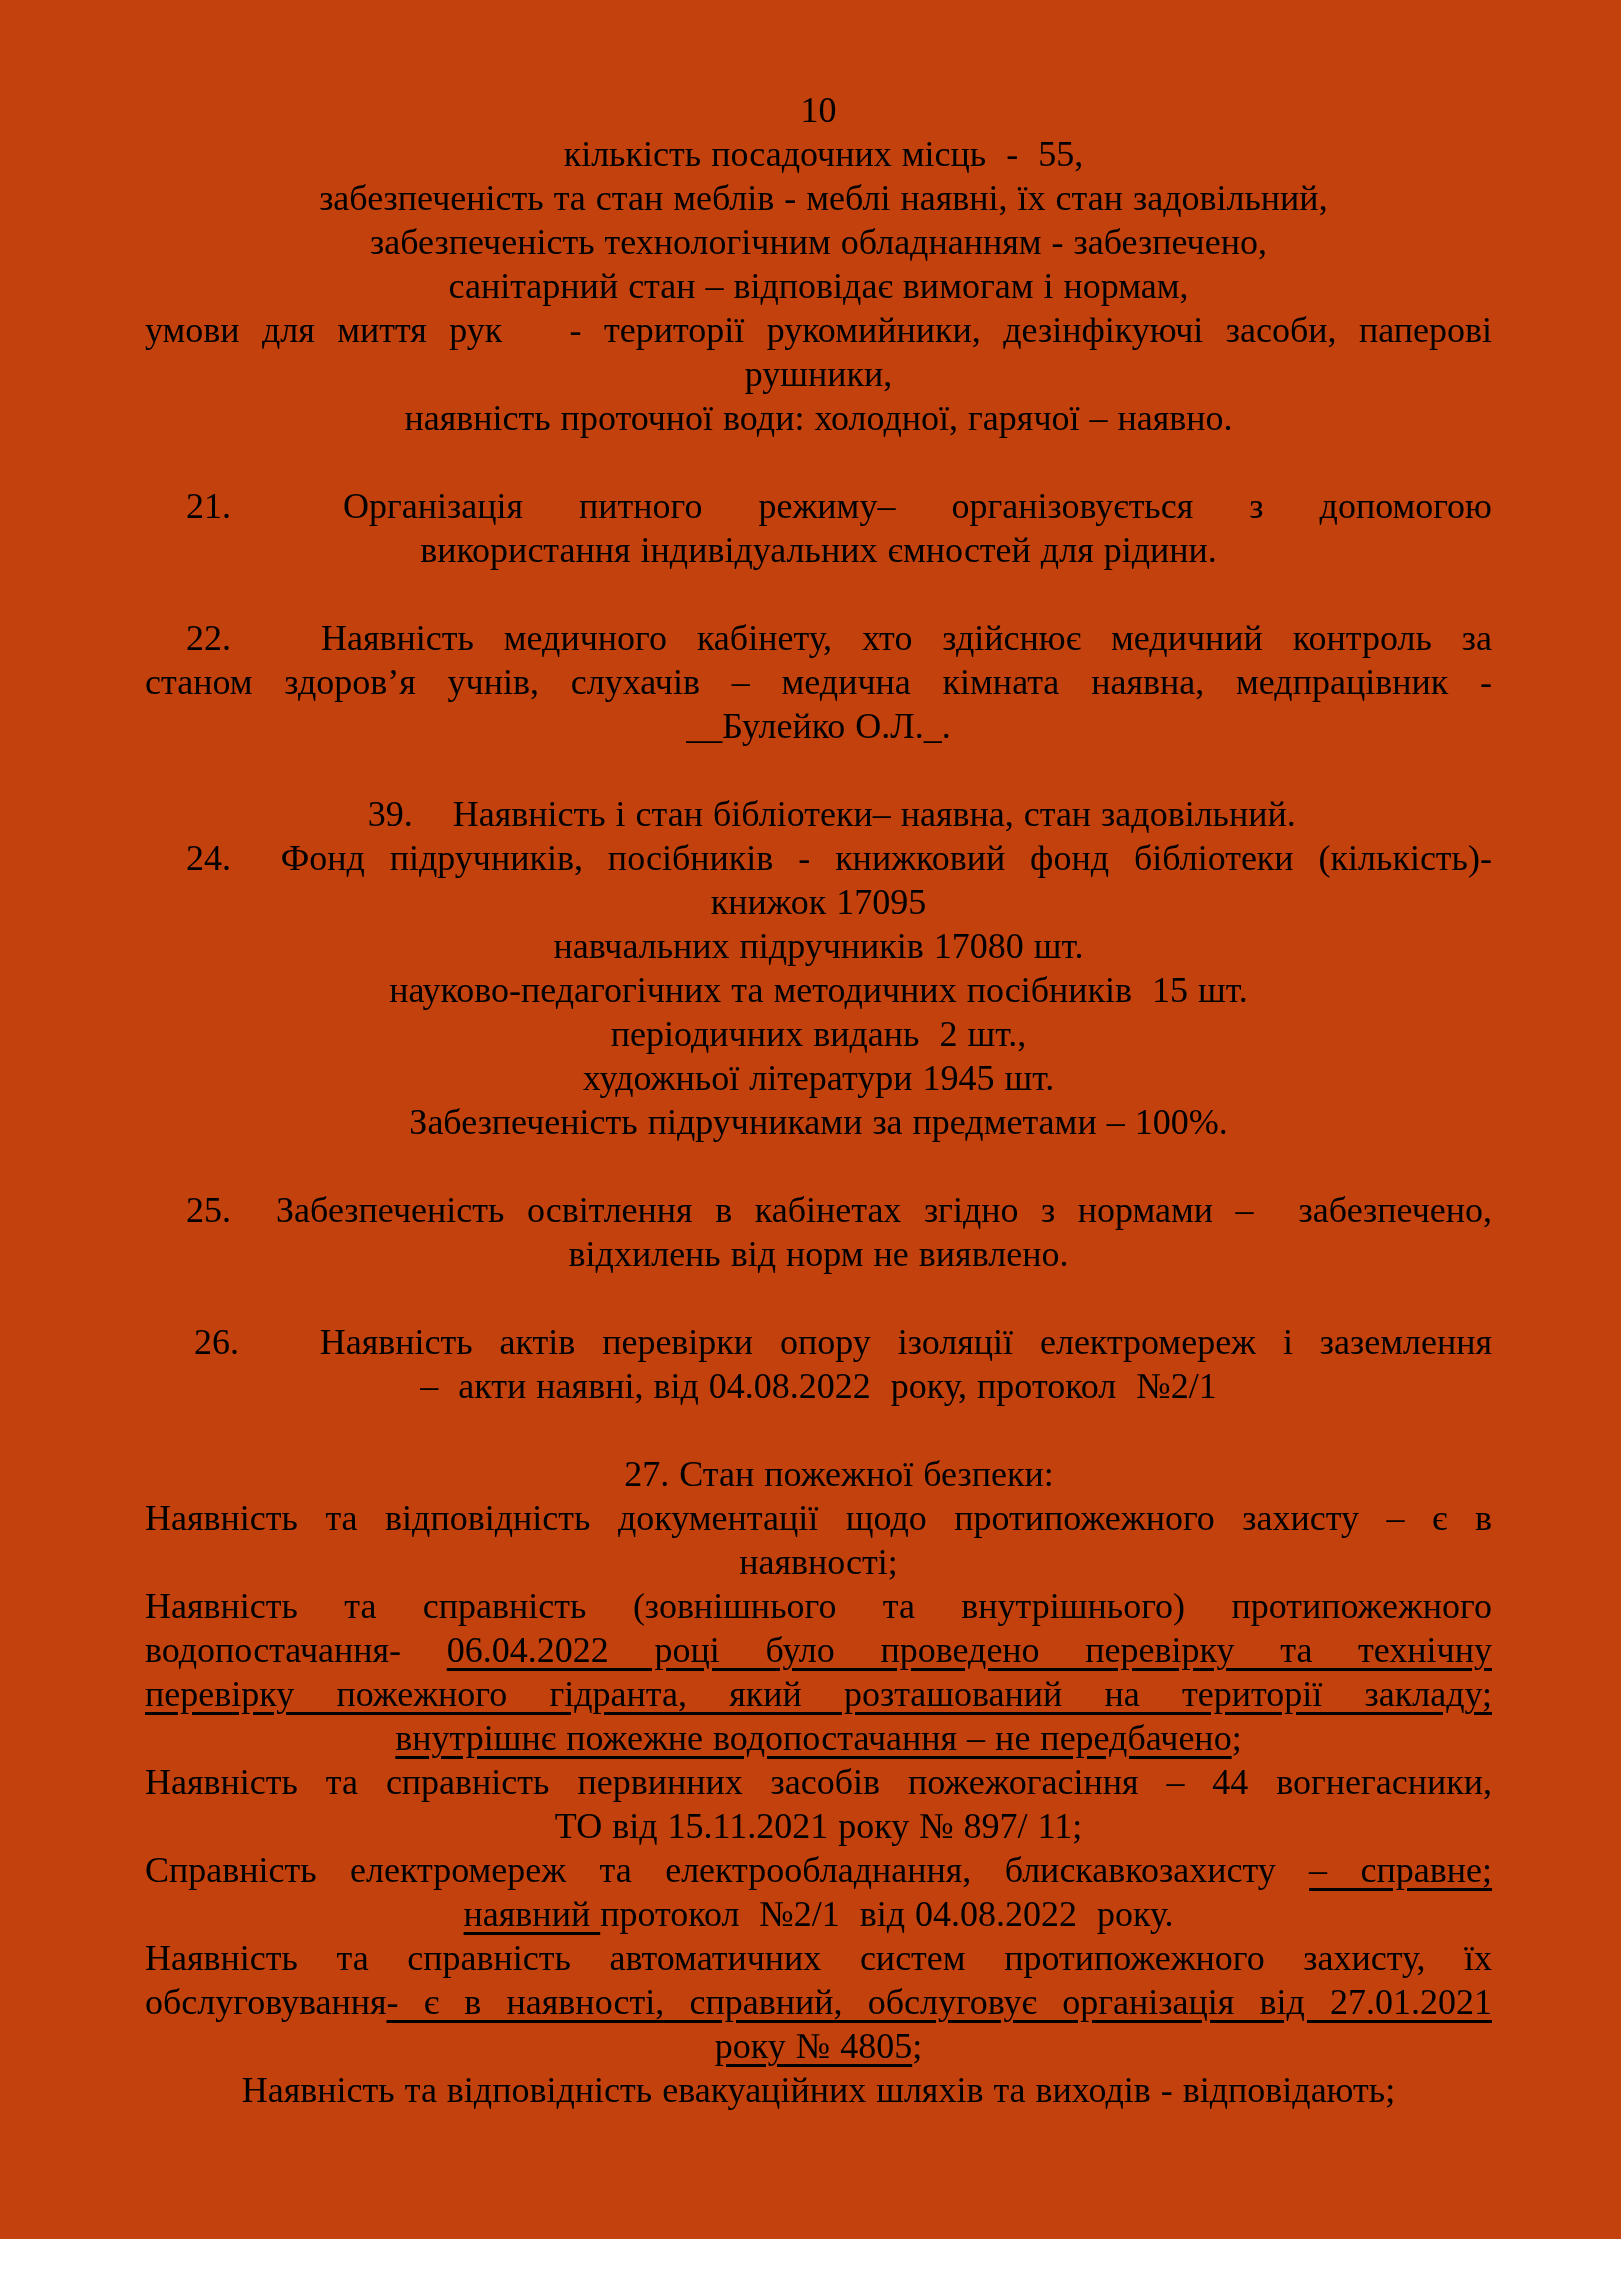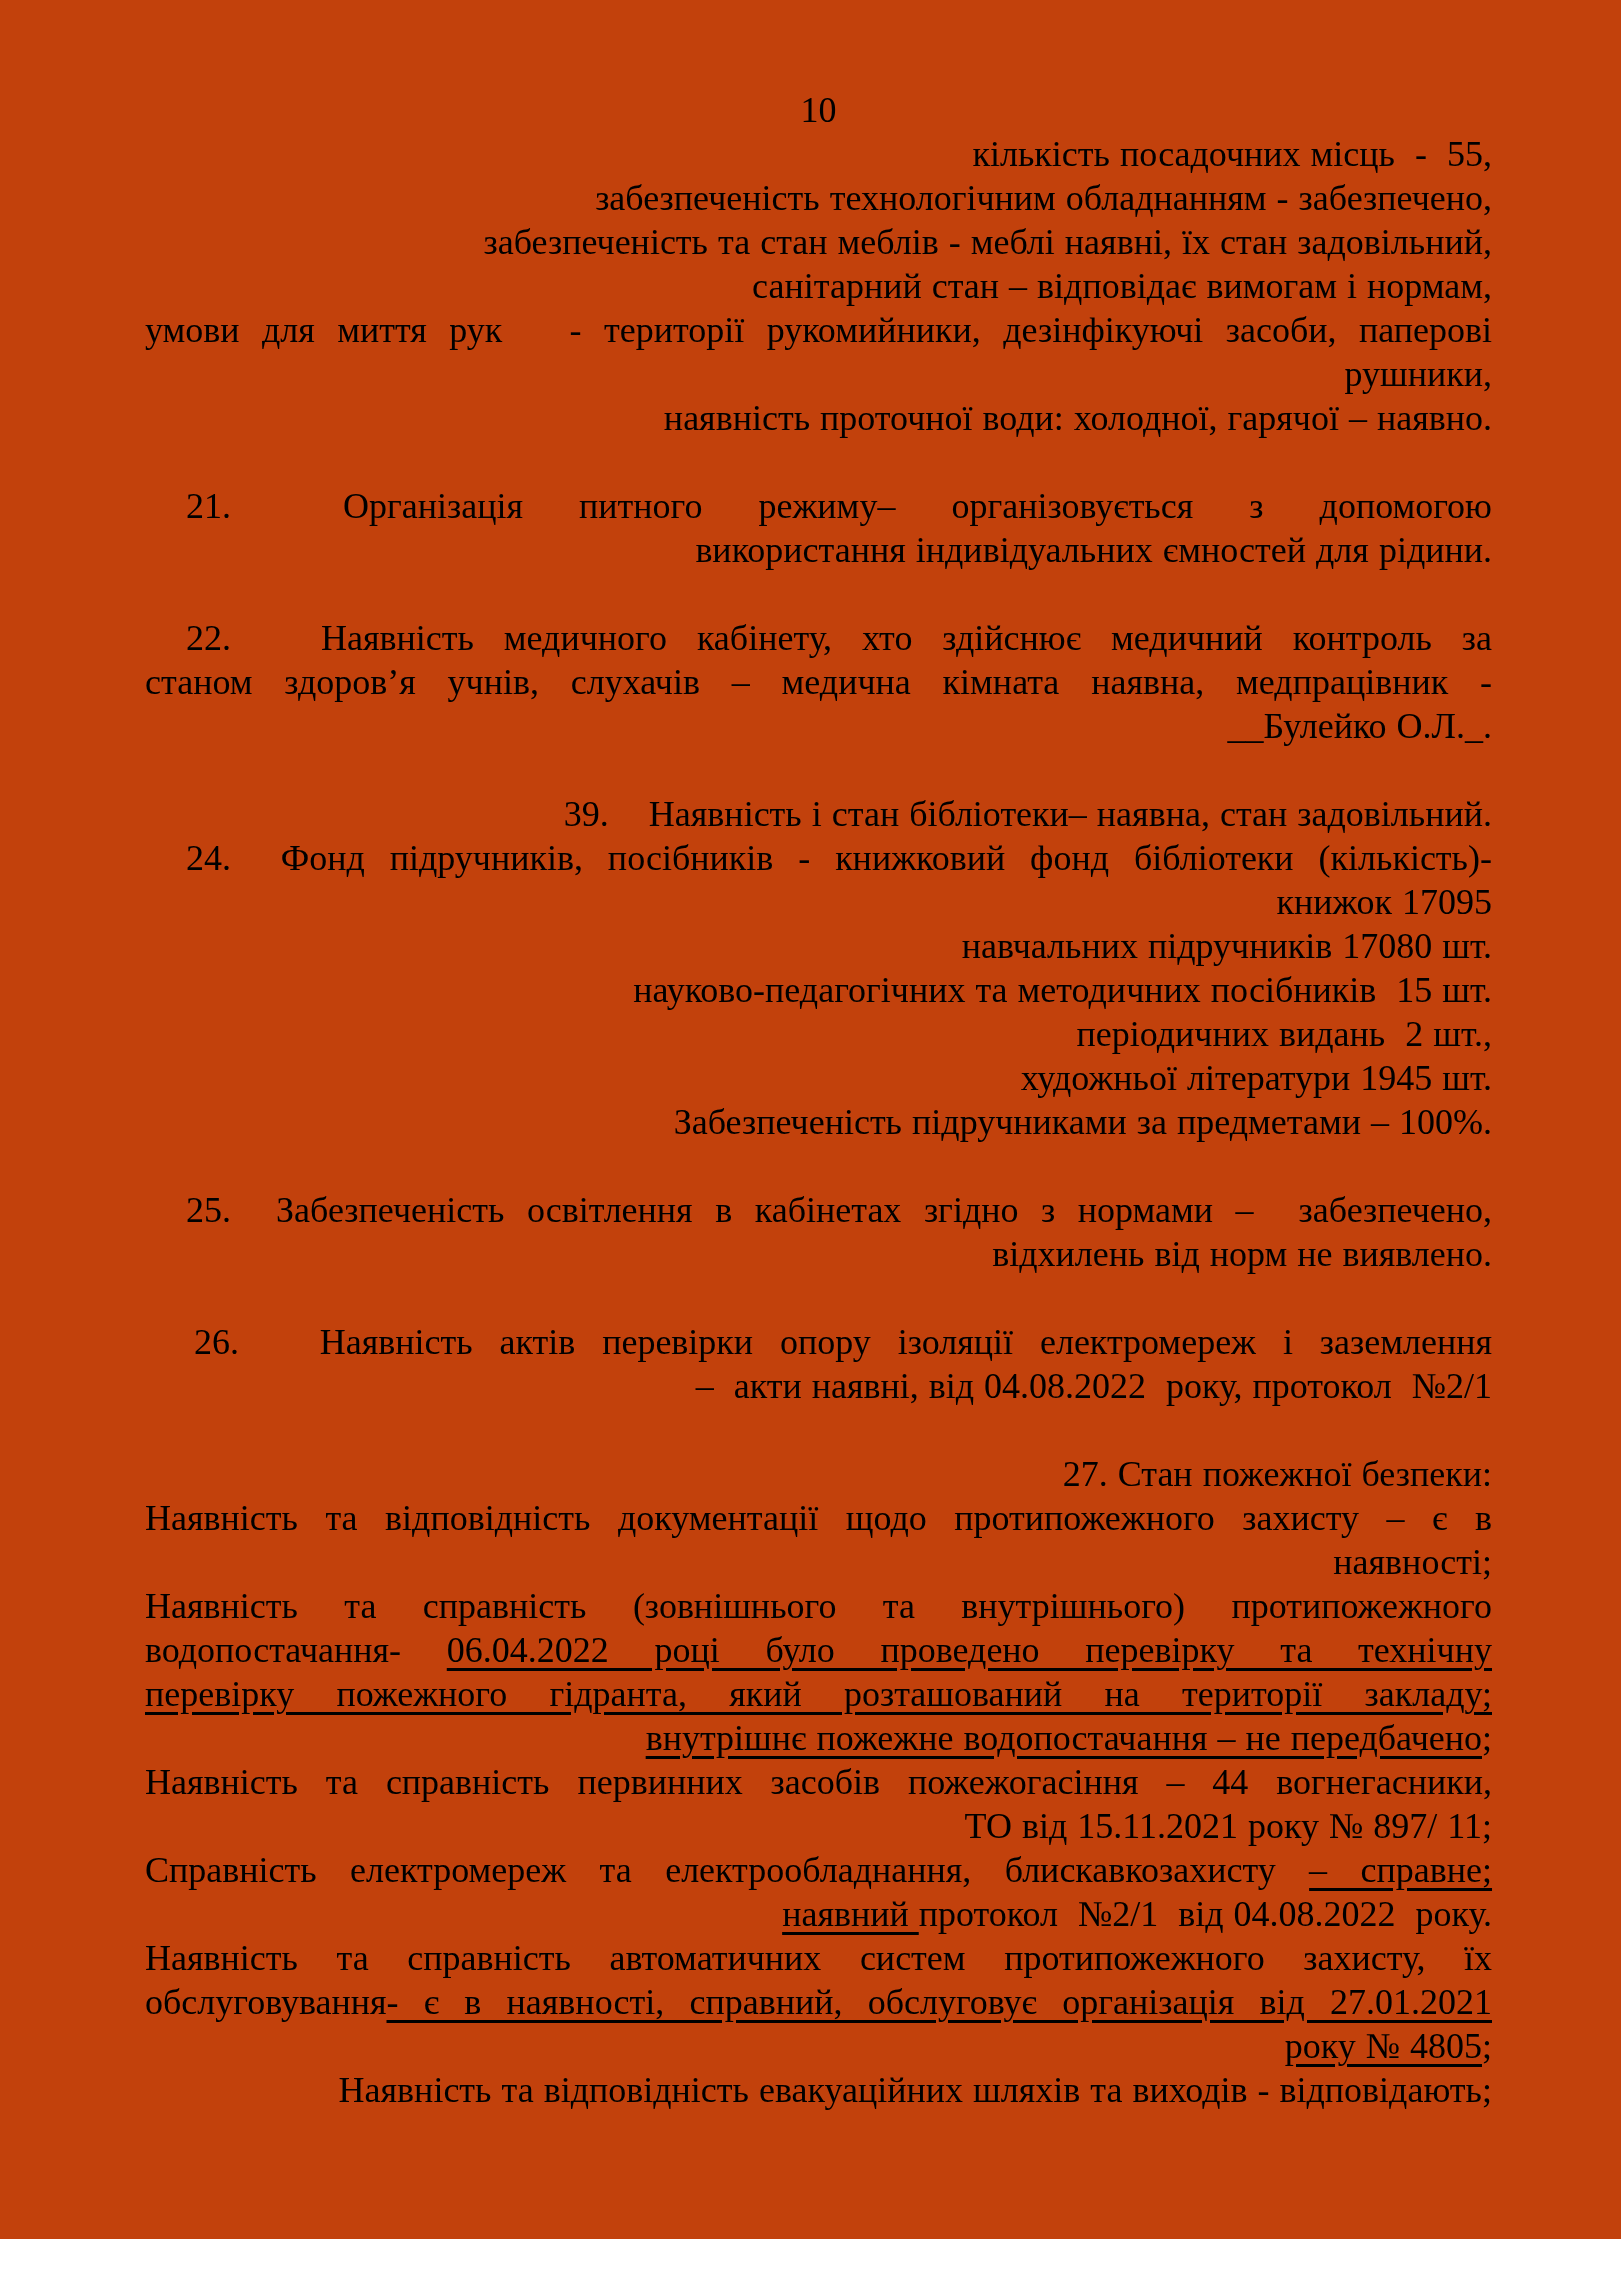--- a/index.html
+++ b/index.html
@@ -31,7 +31,7 @@
   .line {
     line-height: 44px;
     min-height: 44px;
-    text-align: right;
+    text-align: center;
     white-space: pre-wrap;
     word-spacing: 1px;
   }

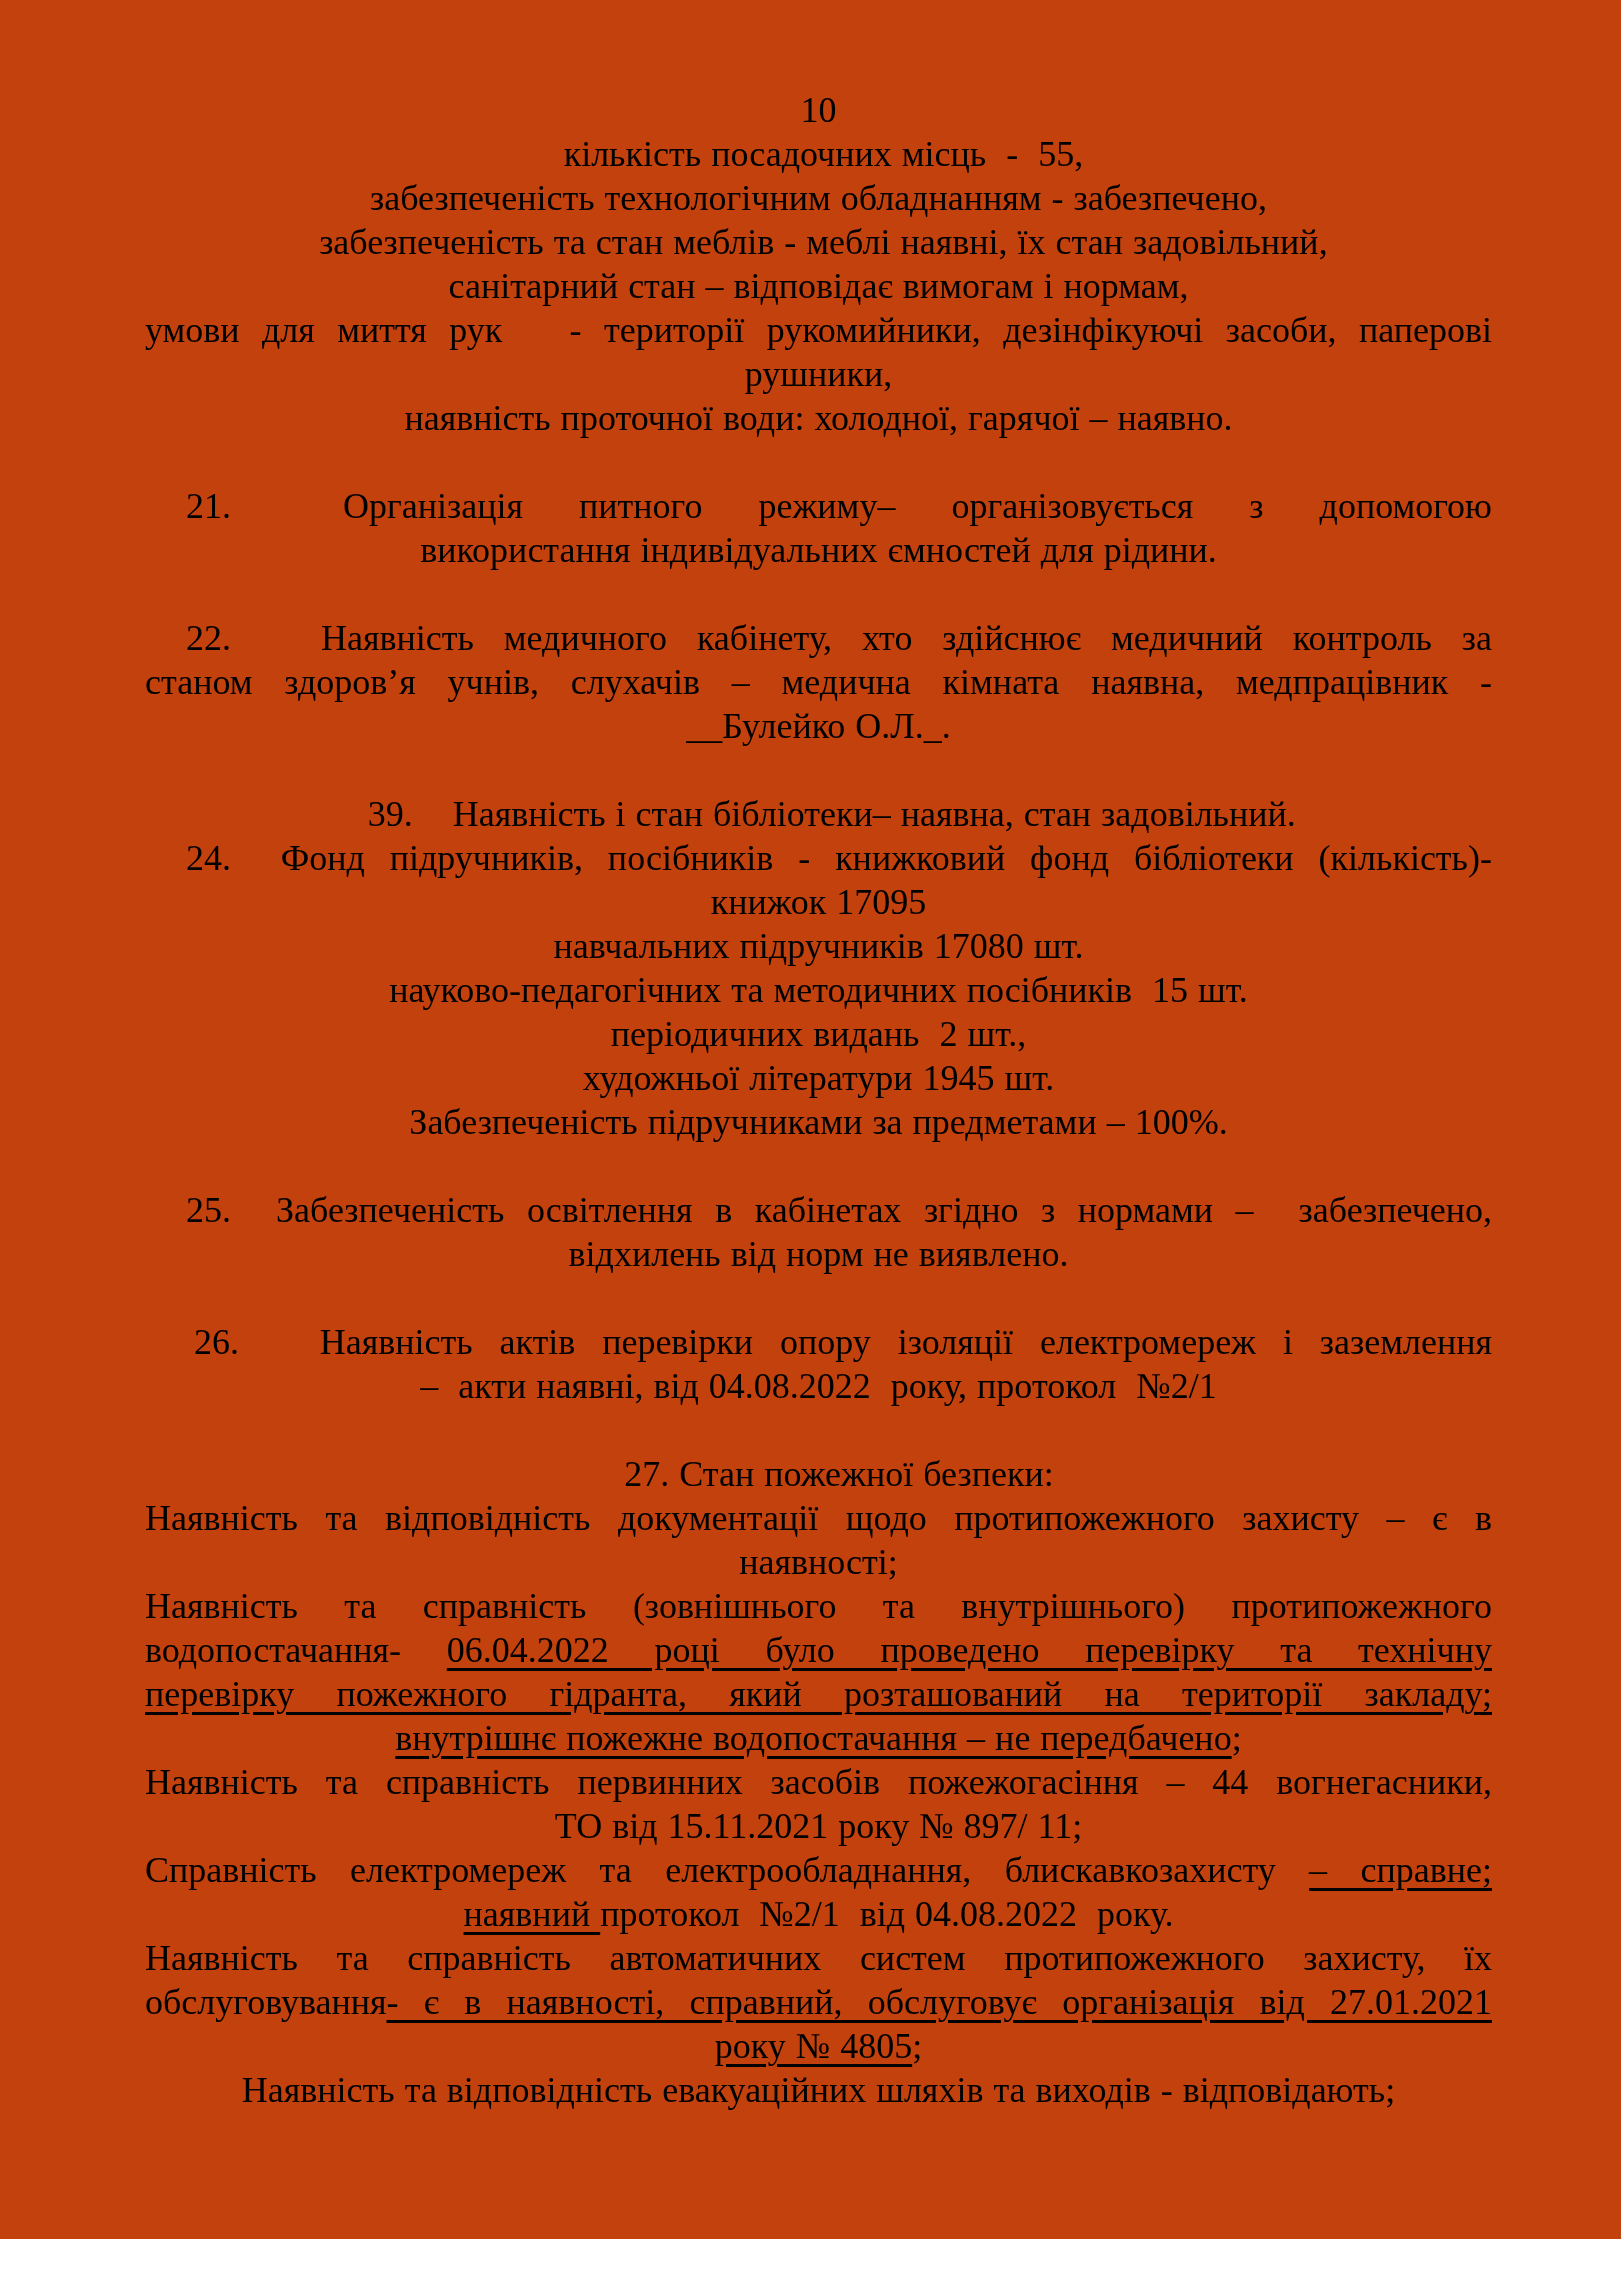--- a/index.html
+++ b/index.html
@@ -57,8 +57,8 @@
     <div class="page-number">10</div>
     <div>
         <div class="line" style="padding-left: 9.8px;"><span>кількість посадочних місць  -  55,</span></div>
+        <div class="line" style="padding-left: 9.8px;"><span>забезпеченість та стан меблів - меблі наявні, їх стан задовільний,</span></div>
         <div class="line"><span>забезпеченість технологічним обладнанням - забезпечено,</span></div>
-        <div class="line" style="padding-left: 9.8px;"><span>забезпеченість та стан меблів - меблі наявні, їх стан задовільний,</span></div>
         <div class="line"><span>санітарний стан – відповідає вимогам і нормам,</span></div>
         <div class="line j"><span>умови для миття рук   - території рукомийники, дезінфікуючі засоби, паперові</span></div>
         <div class="line"><span>рушники,</span></div>

